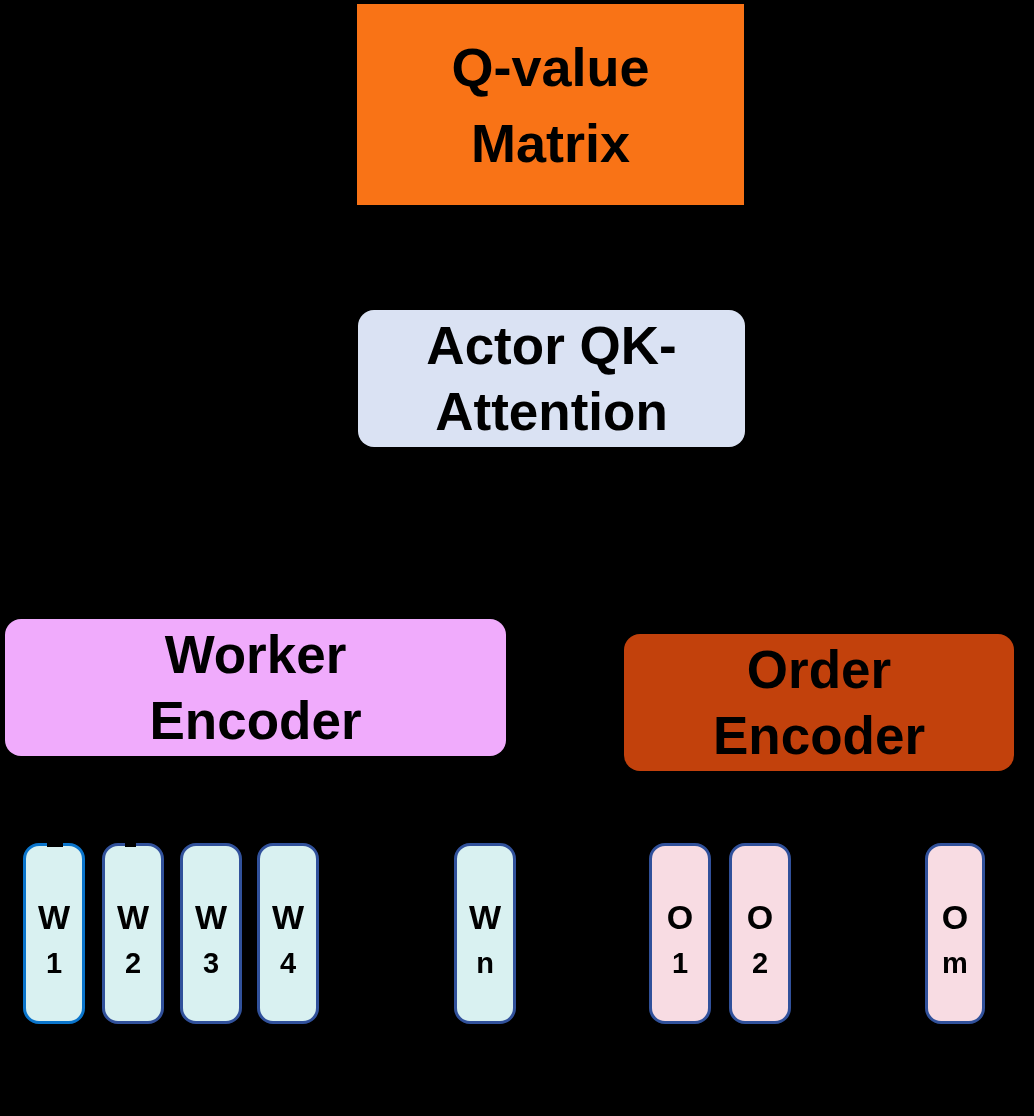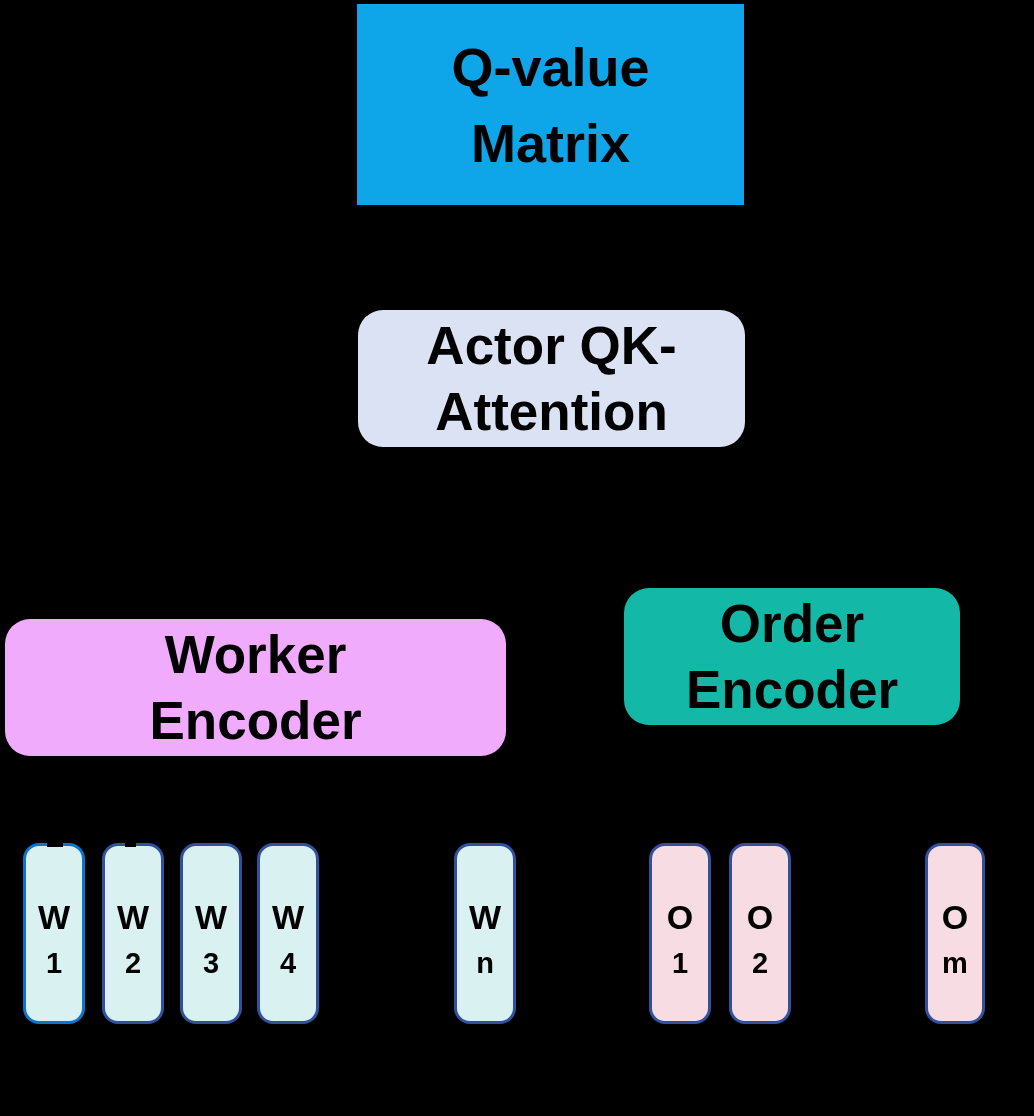--- a/index.html
+++ b/index.html
@@ -52,7 +52,7 @@
 
 <div class="canvas">
 
-  <div class="node node-rect big-label" style="left: 357px; top: 4px; width: 387px; height: 201px; background: #0ea5e9;">Q-value
+  <div class="node node-rect big-label" style="left: 357px; top: 4px; width: 387px; height: 201px; background: #f97316;">Q-value
 Matrix</div>
 
   <div class="node node-round tight-label" style="left: 358px; top: 310px; width: 387px; height: 137px; background: rgb(218, 226, 243);">Actor QK-

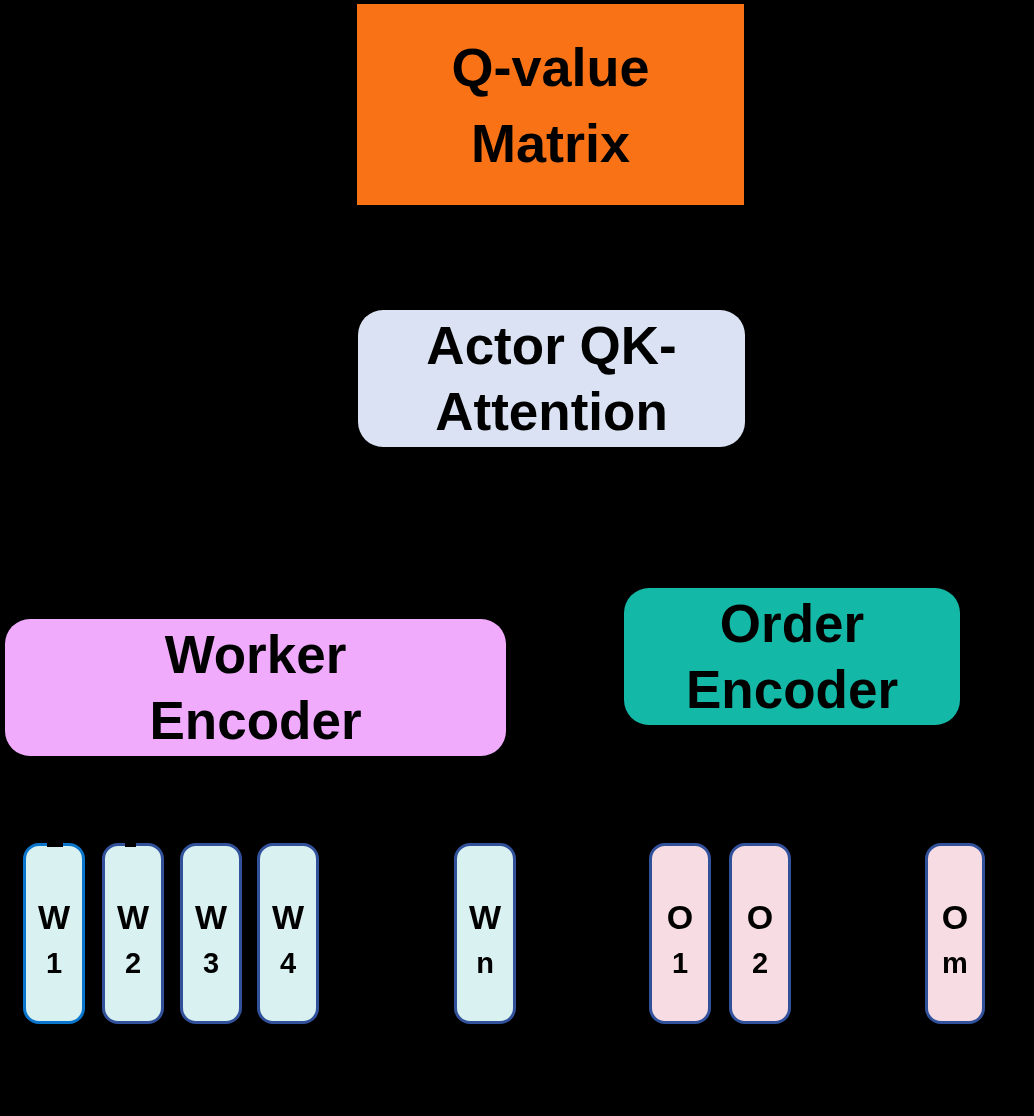--- a/index.html
+++ b/index.html
@@ -23,7 +23,7 @@
     white-space:pre-line;
   }
   .node-rect{ border-radius:0; }
-  .node-round{ border-radius:25px; }
+  .node-round{ border-radius:16px; }
   .big-label{ font-size:54px; line-height:76px; }
   .tight-label{ font-size:53px; line-height:66px; }
   .pill{

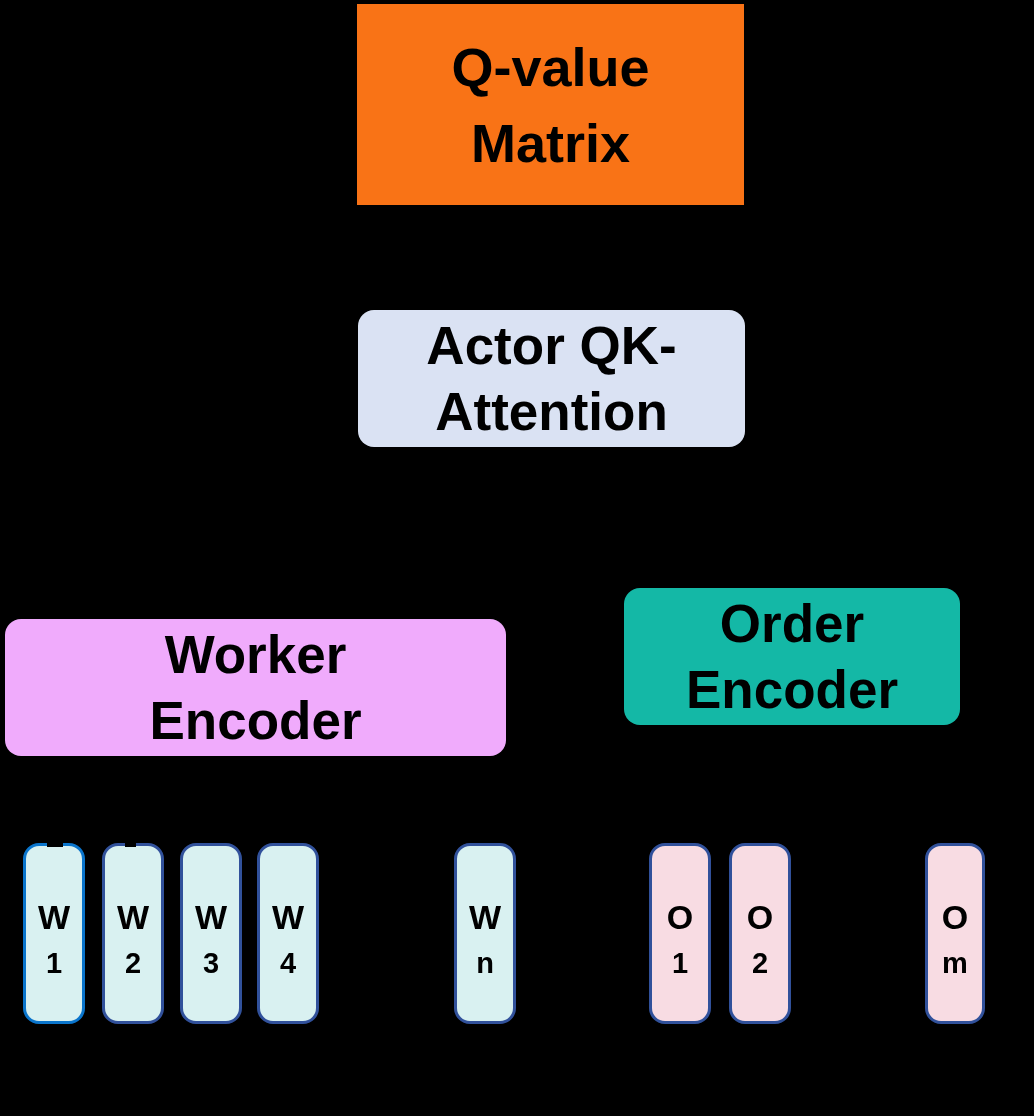--- a/index.html
+++ b/index.html
@@ -61,7 +61,7 @@
   <div class="node node-round tight-label" style="left: 5px; top: 619px; width: 501px; height: 137px; background: #f0abfc;">Worker
 Encoder</div>
 
-  <div class="node node-round tight-label" style="left: 624px; top: 588px; width: 336px; height: 137px; background: #14b8a6;">Order
+  <div class="node node-round tight-label" style="left: 624px; top: 634px; width: 390px; height: 137px; background: #c2410c;">Order
 Encoder</div>
 
   <div class="pill" style="left: 23px; background: rgb(217, 241, 241); border-color: rgb(10, 117, 204);">

